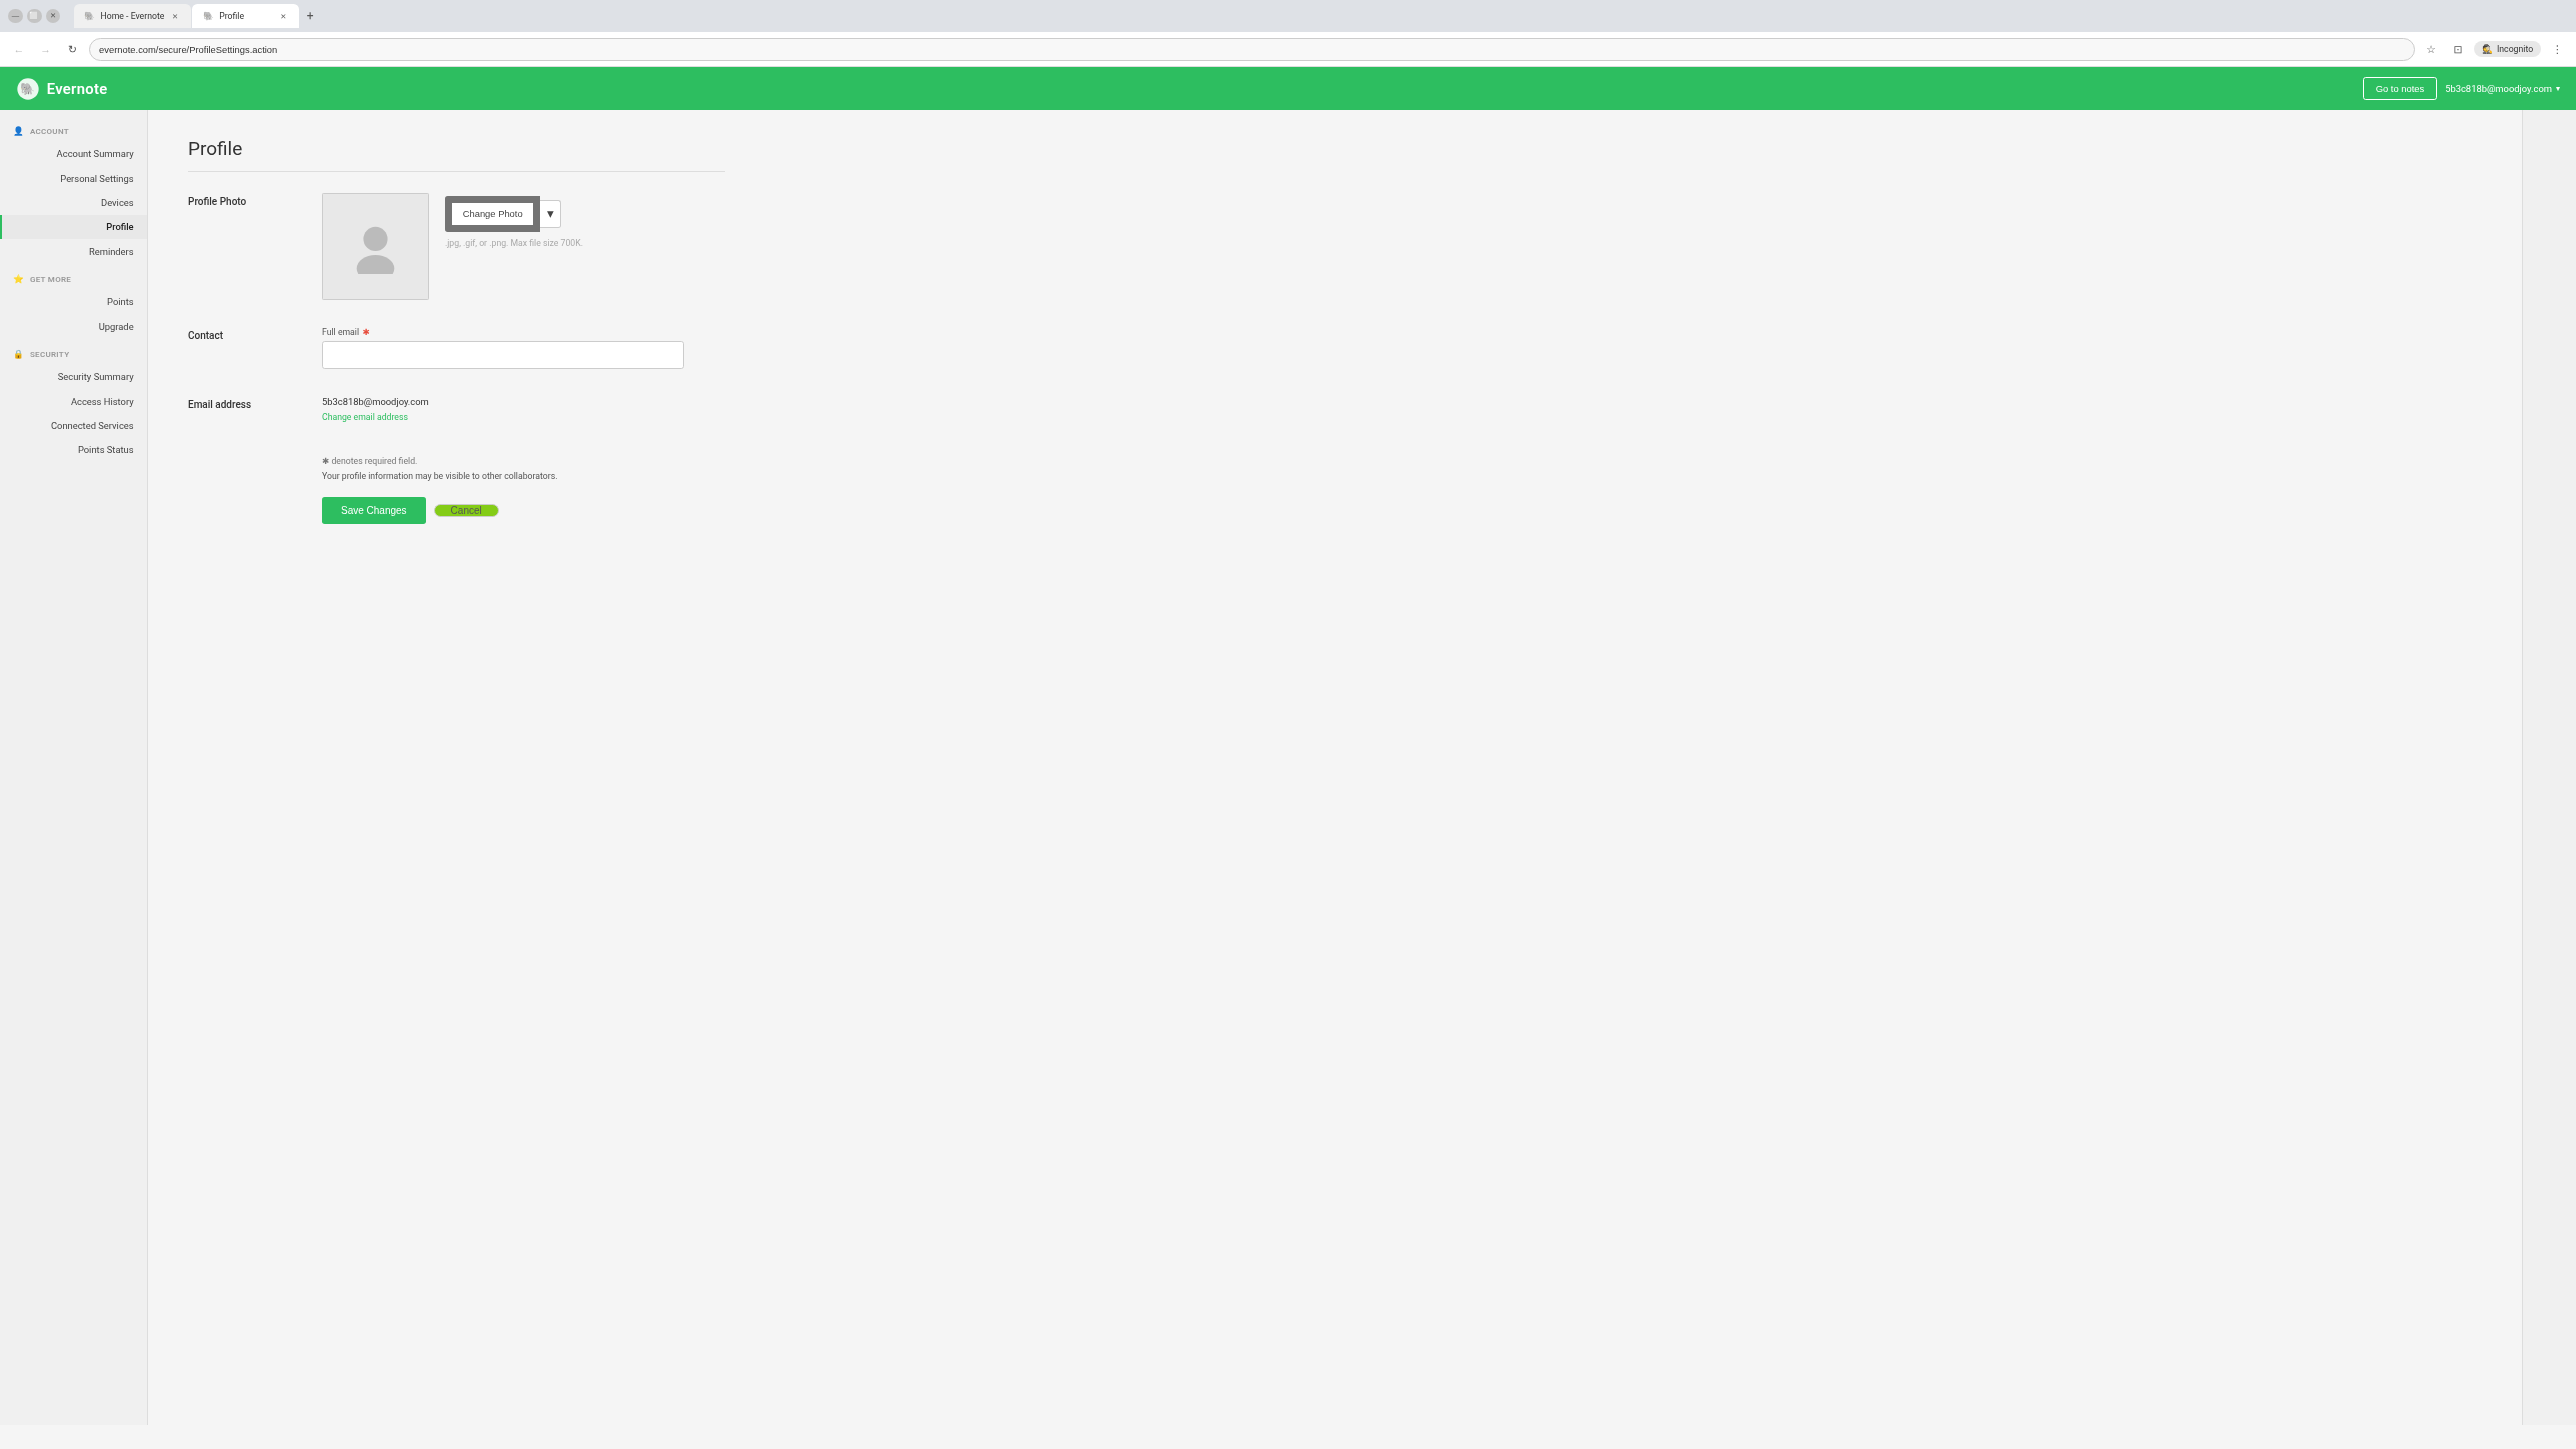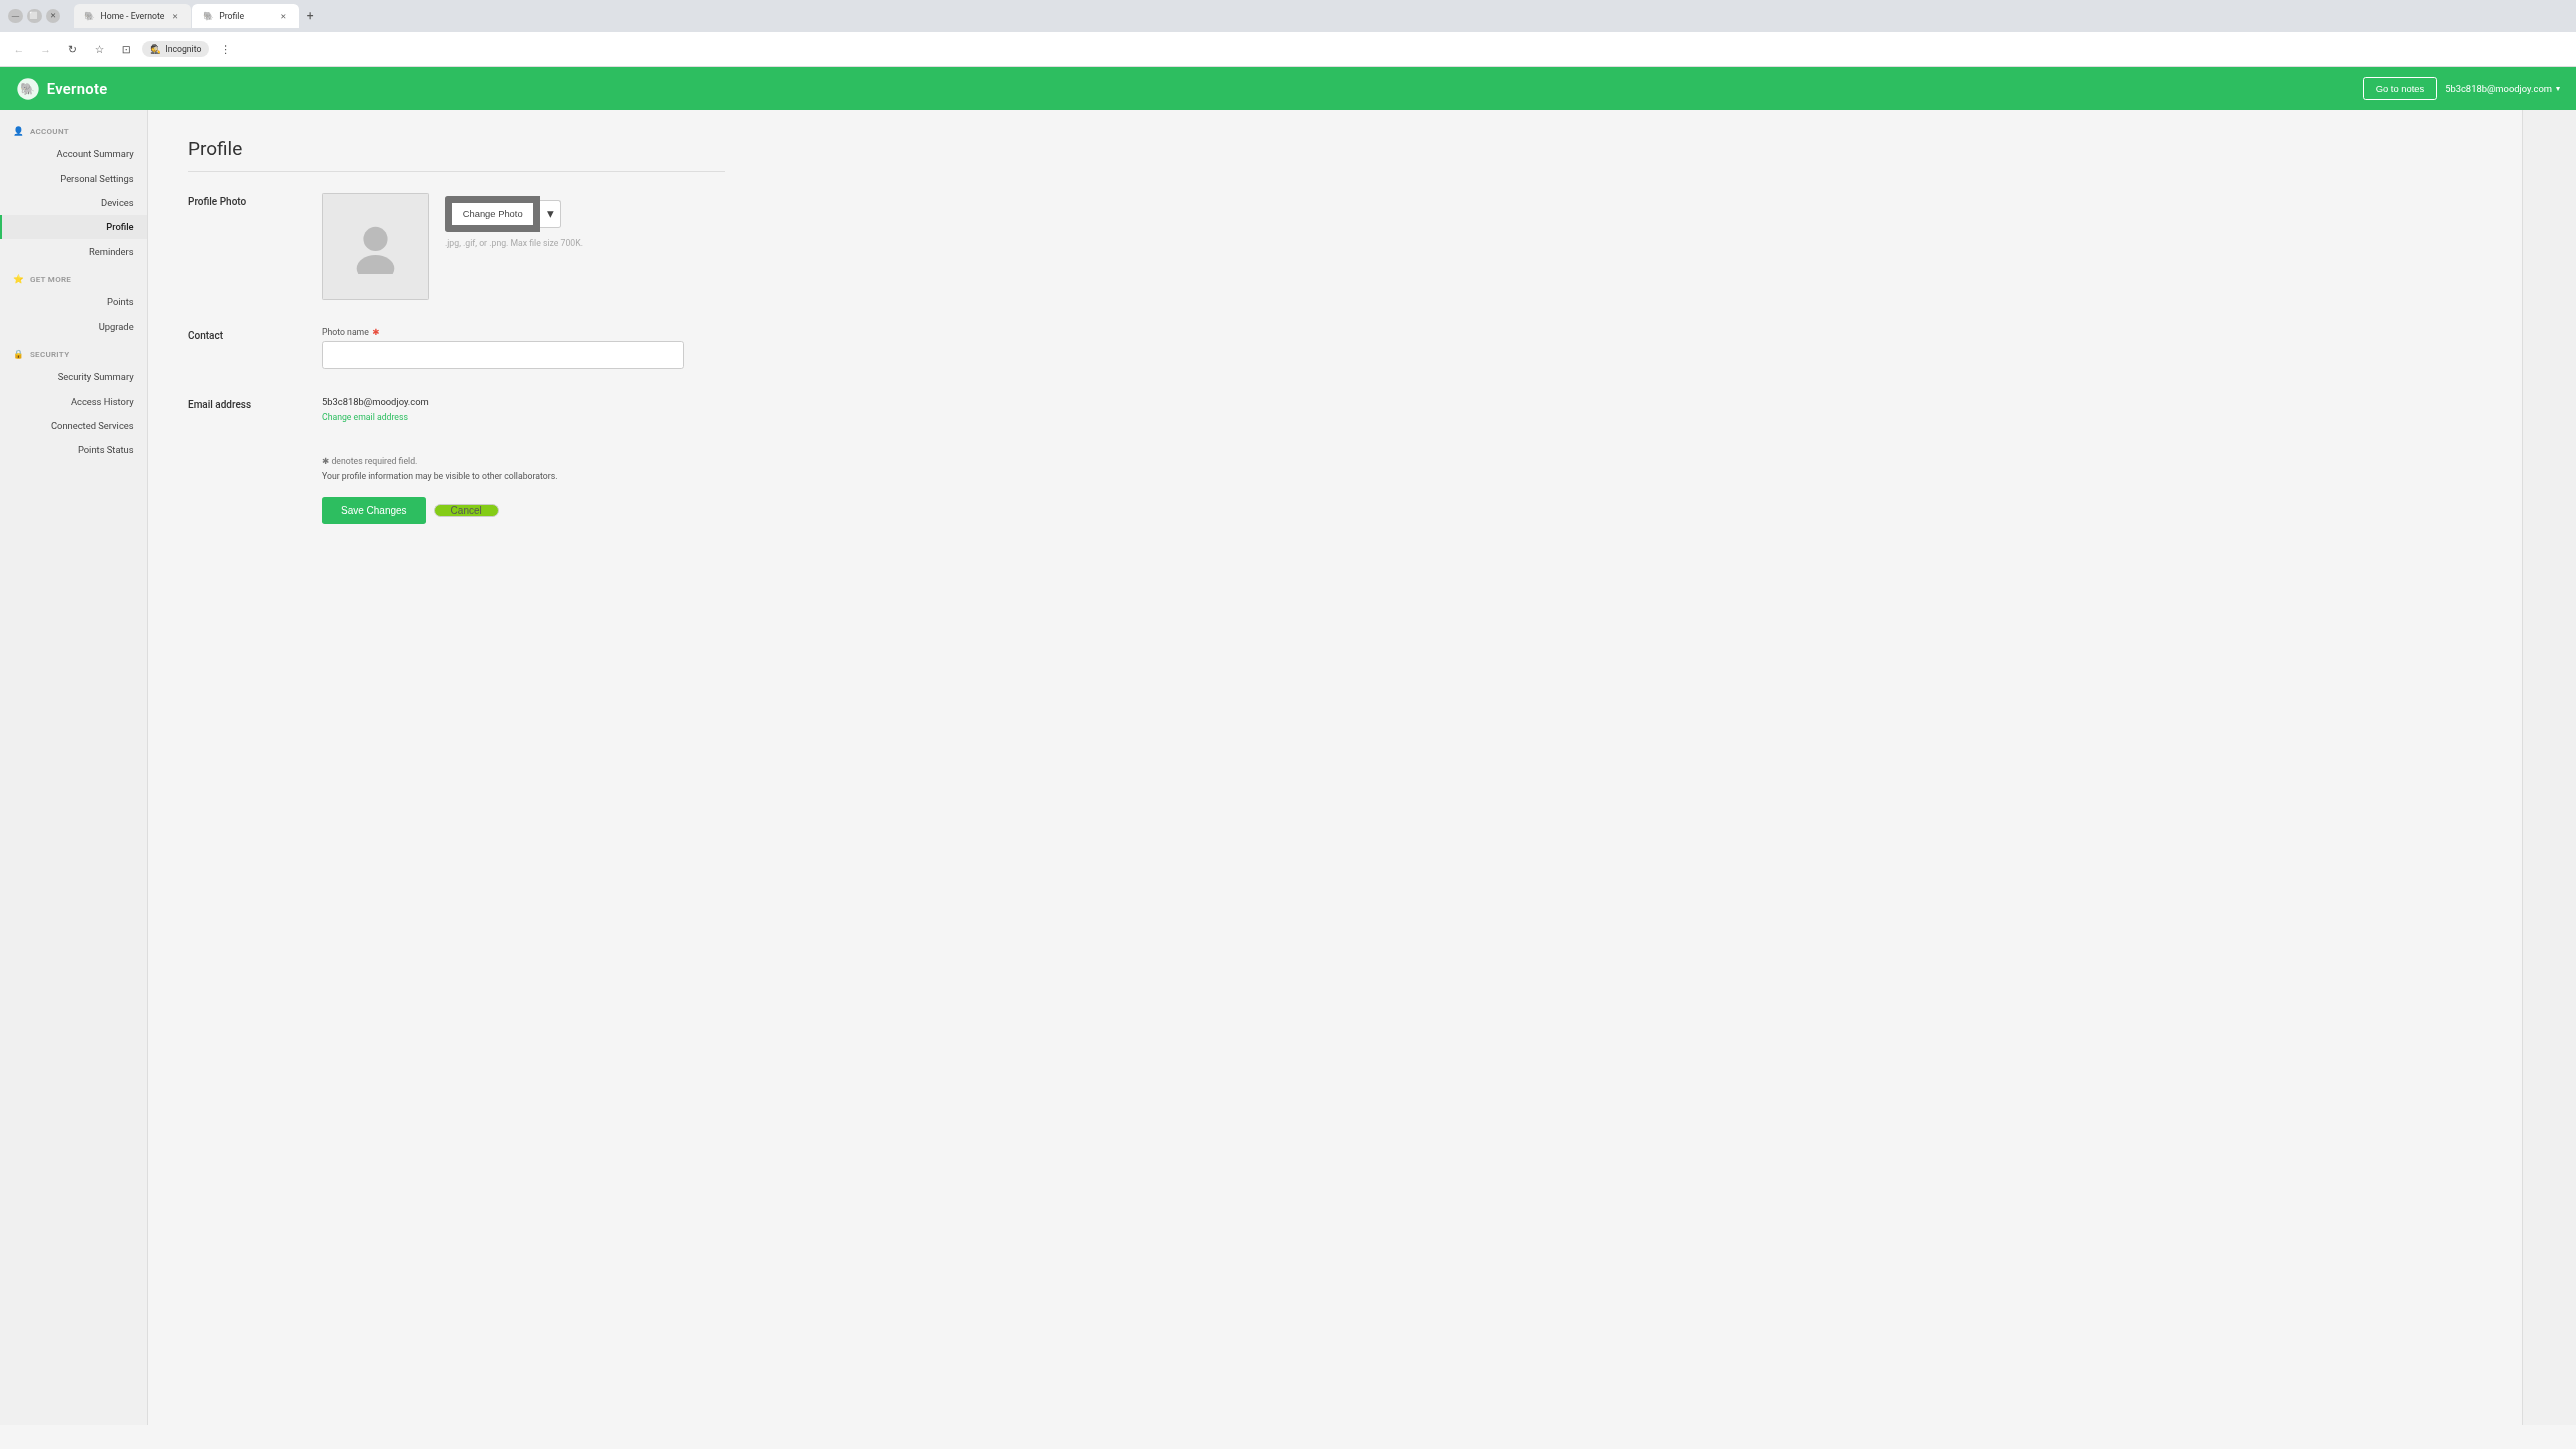--- a/index.html
+++ b/index.html
@@ -141,6 +141,9 @@
     <button class="nav-btn">
       <span>↻</span>
     </button>
+    <div class="address-bar">
+      <input class="address-bar-input" type="text" value="evernote.com/secure/ProfileSettings.action" style="">
+    </div>
     <div class="toolbar-actions">
       <button class="toolbar-icon-btn">☆</button>
       <button class="toolbar-icon-btn">⊡</button>

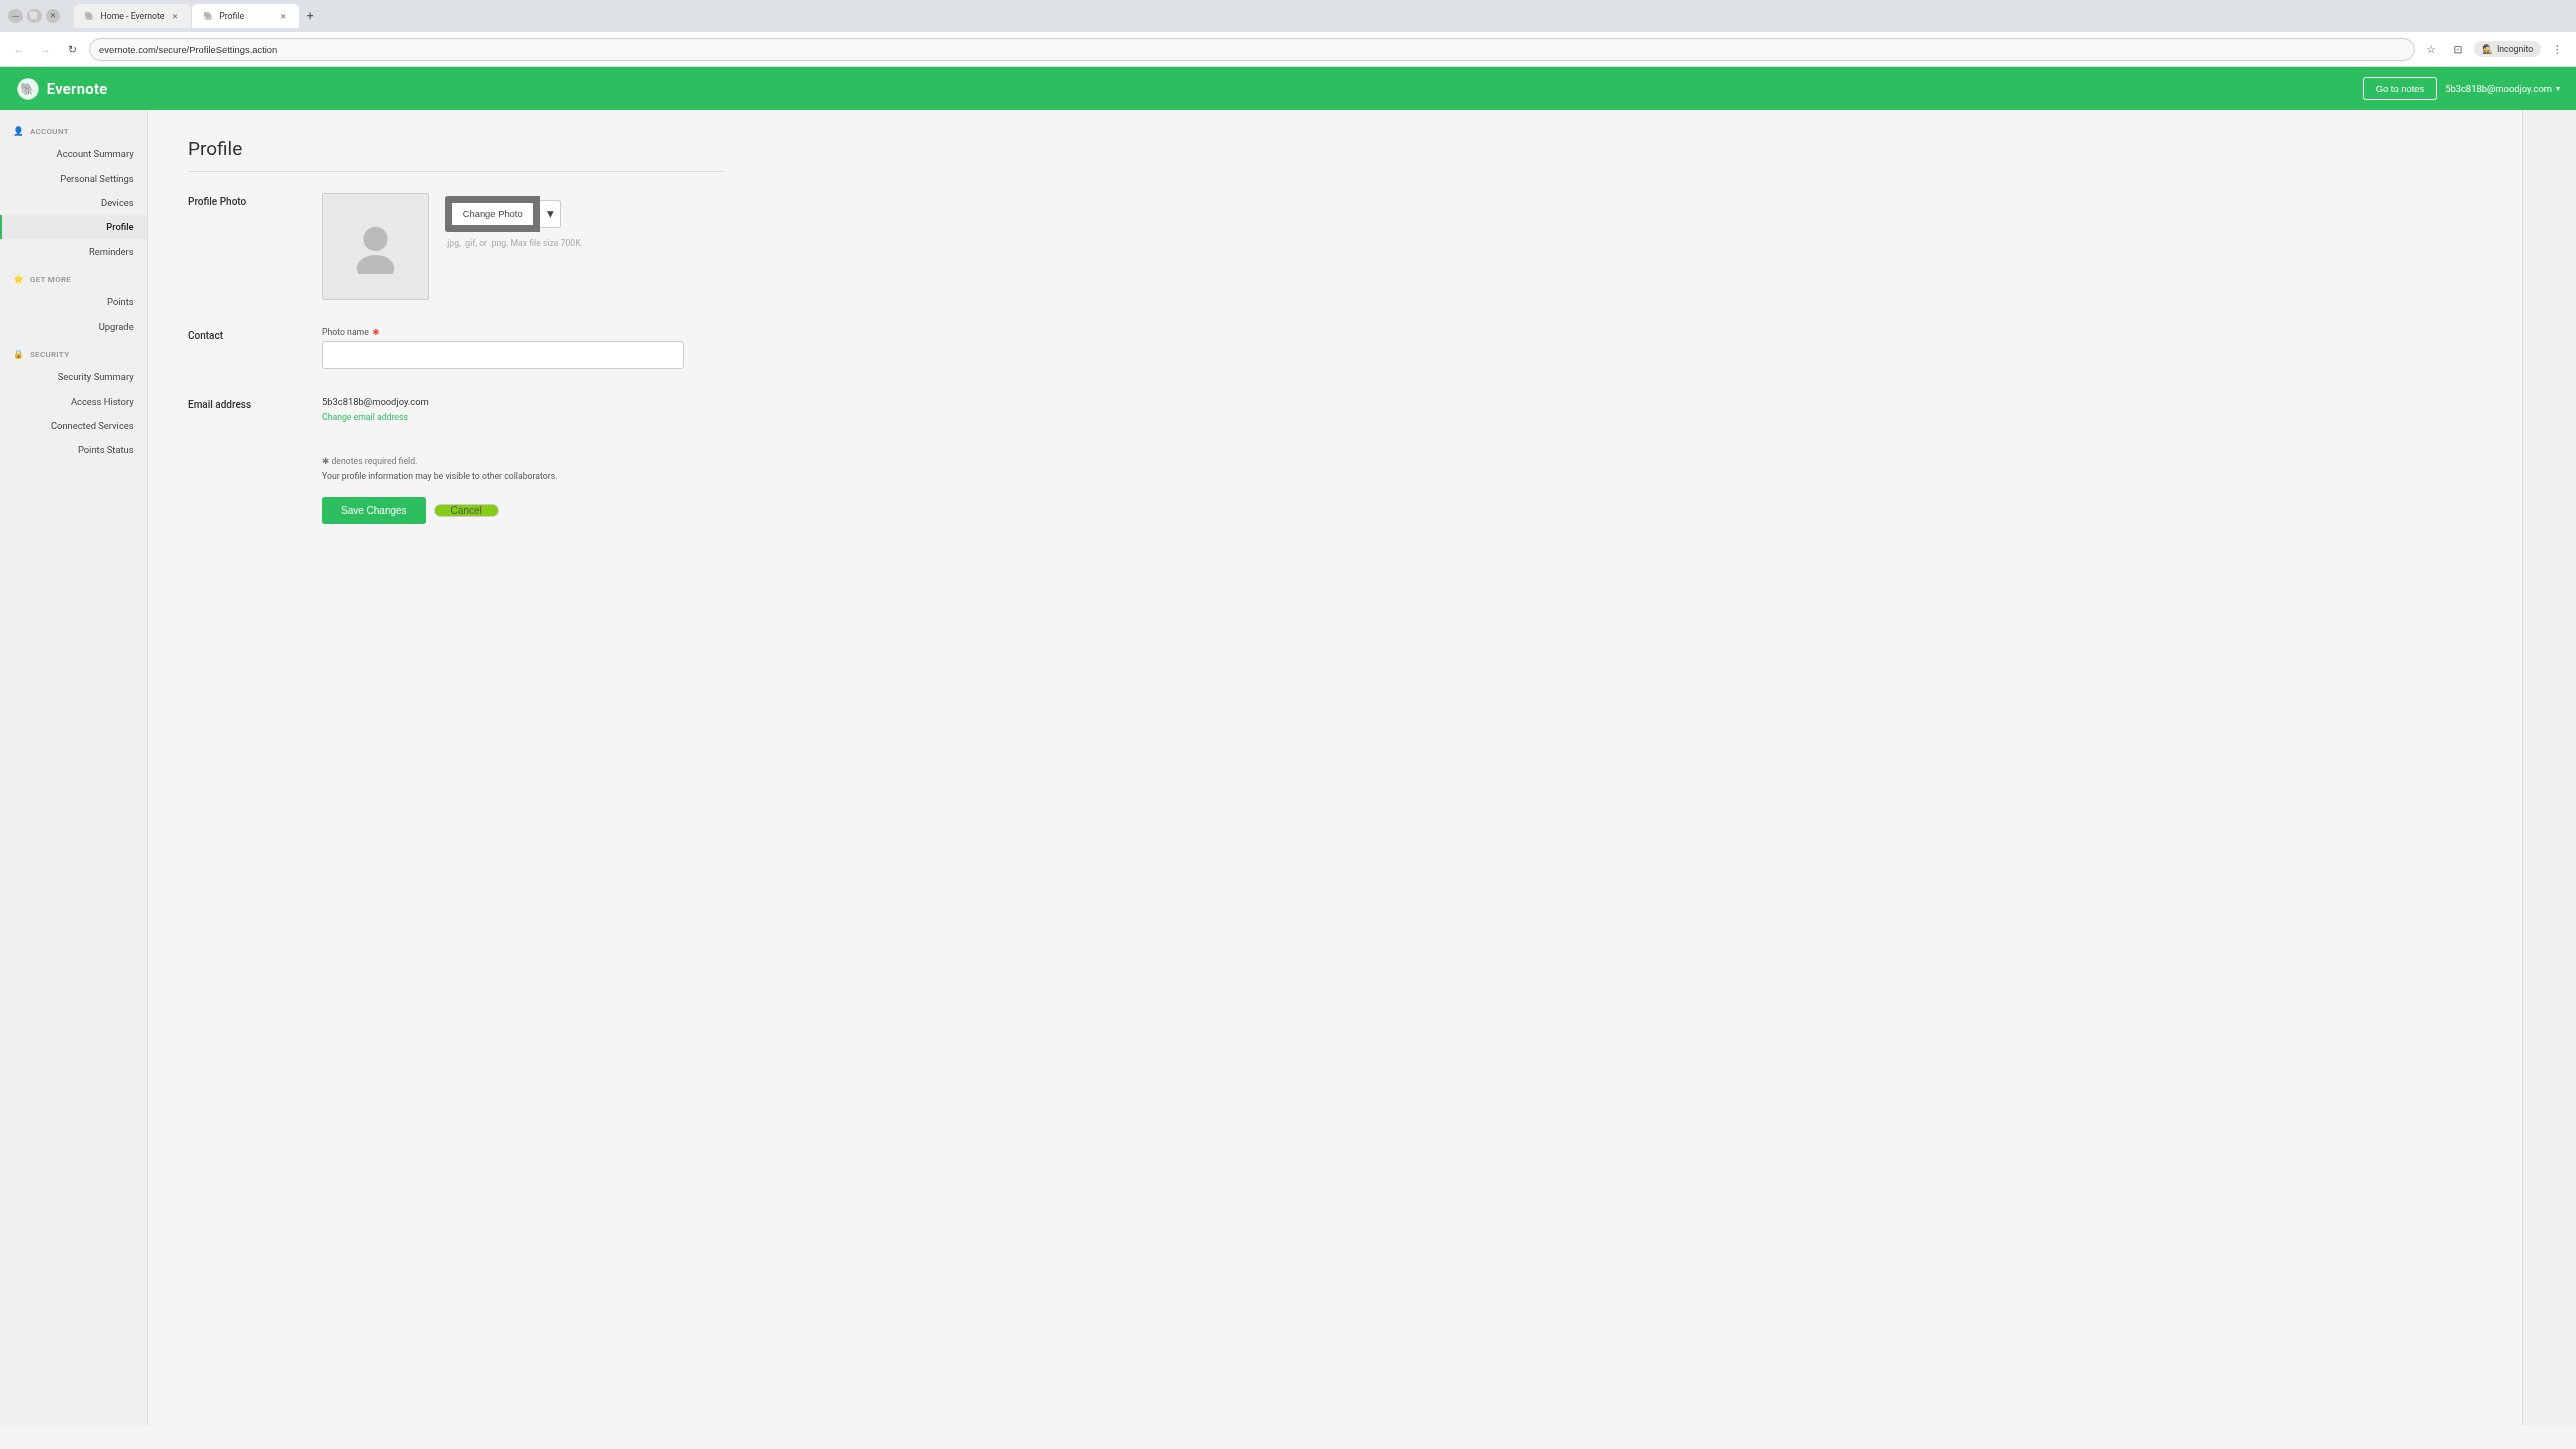--- a/index.html
+++ b/index.html
@@ -270,7 +270,7 @@
           </div>
           <div class="form-content-col">
             <div class="field-label">
-              <span>Photo name</span>
+              <span>Full email</span>
               <span class="required-star">✱</span>
             </div>
             <input class="text-input" type="text" value="" style="">

